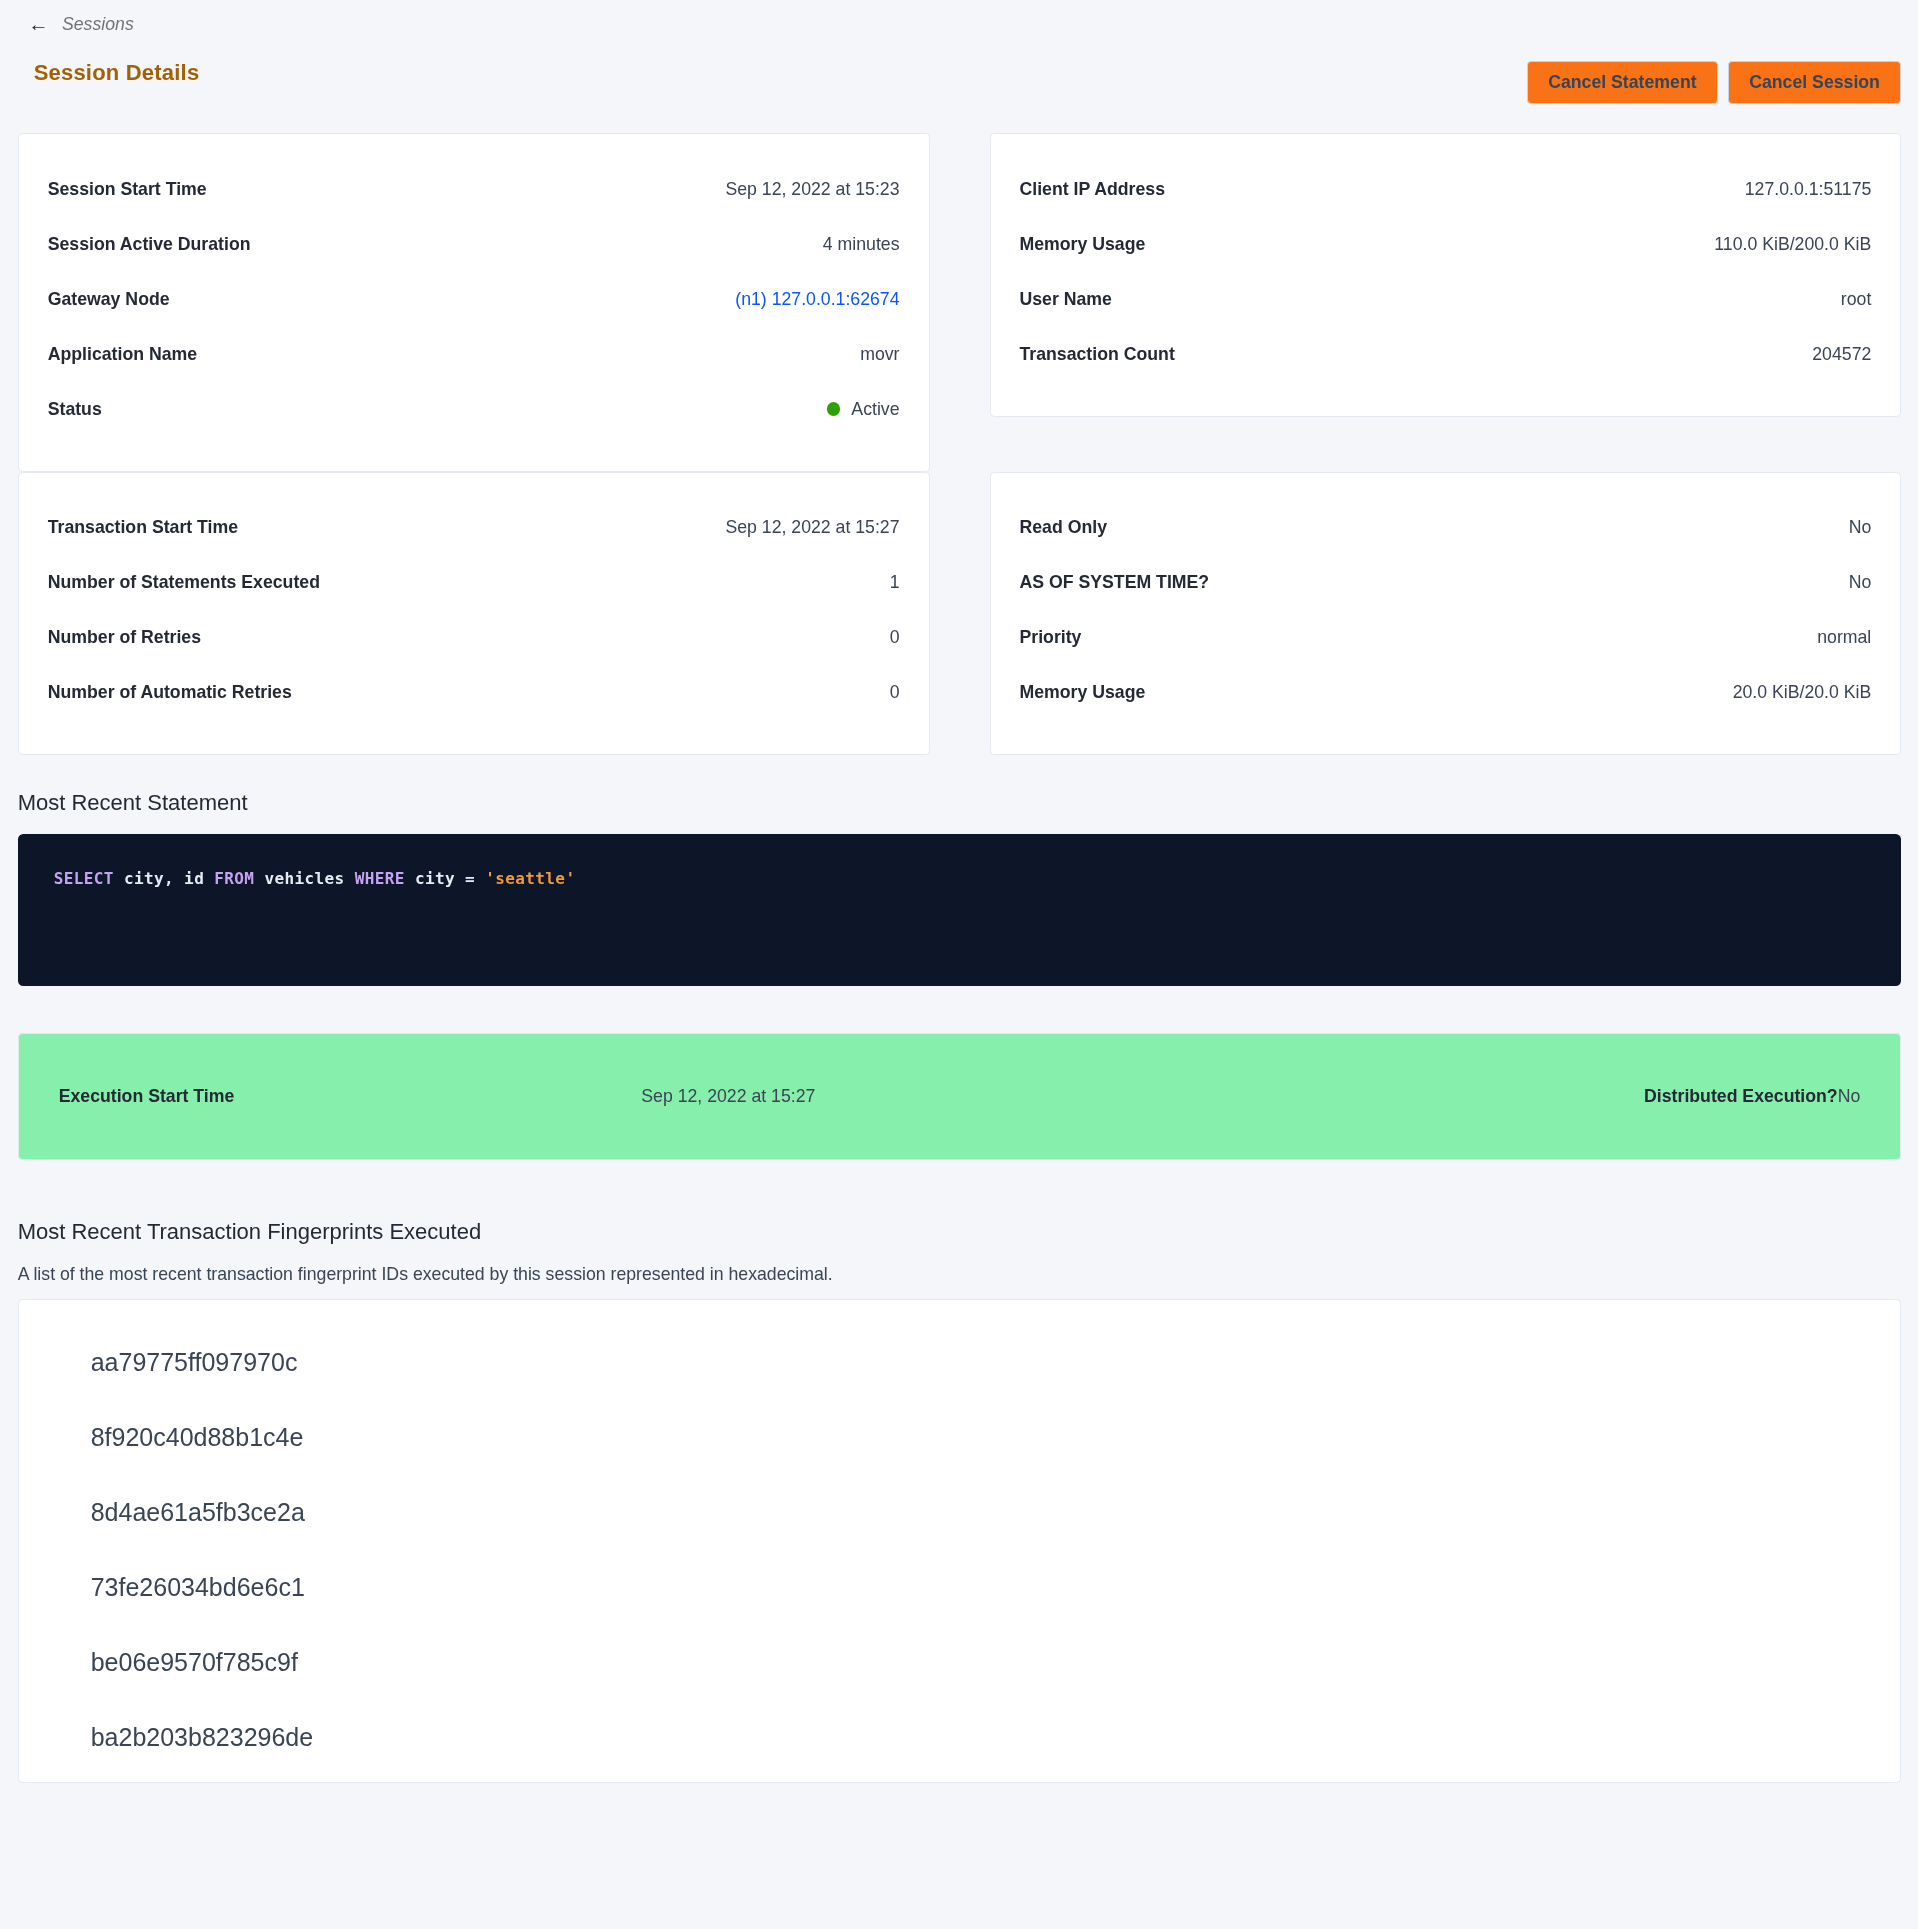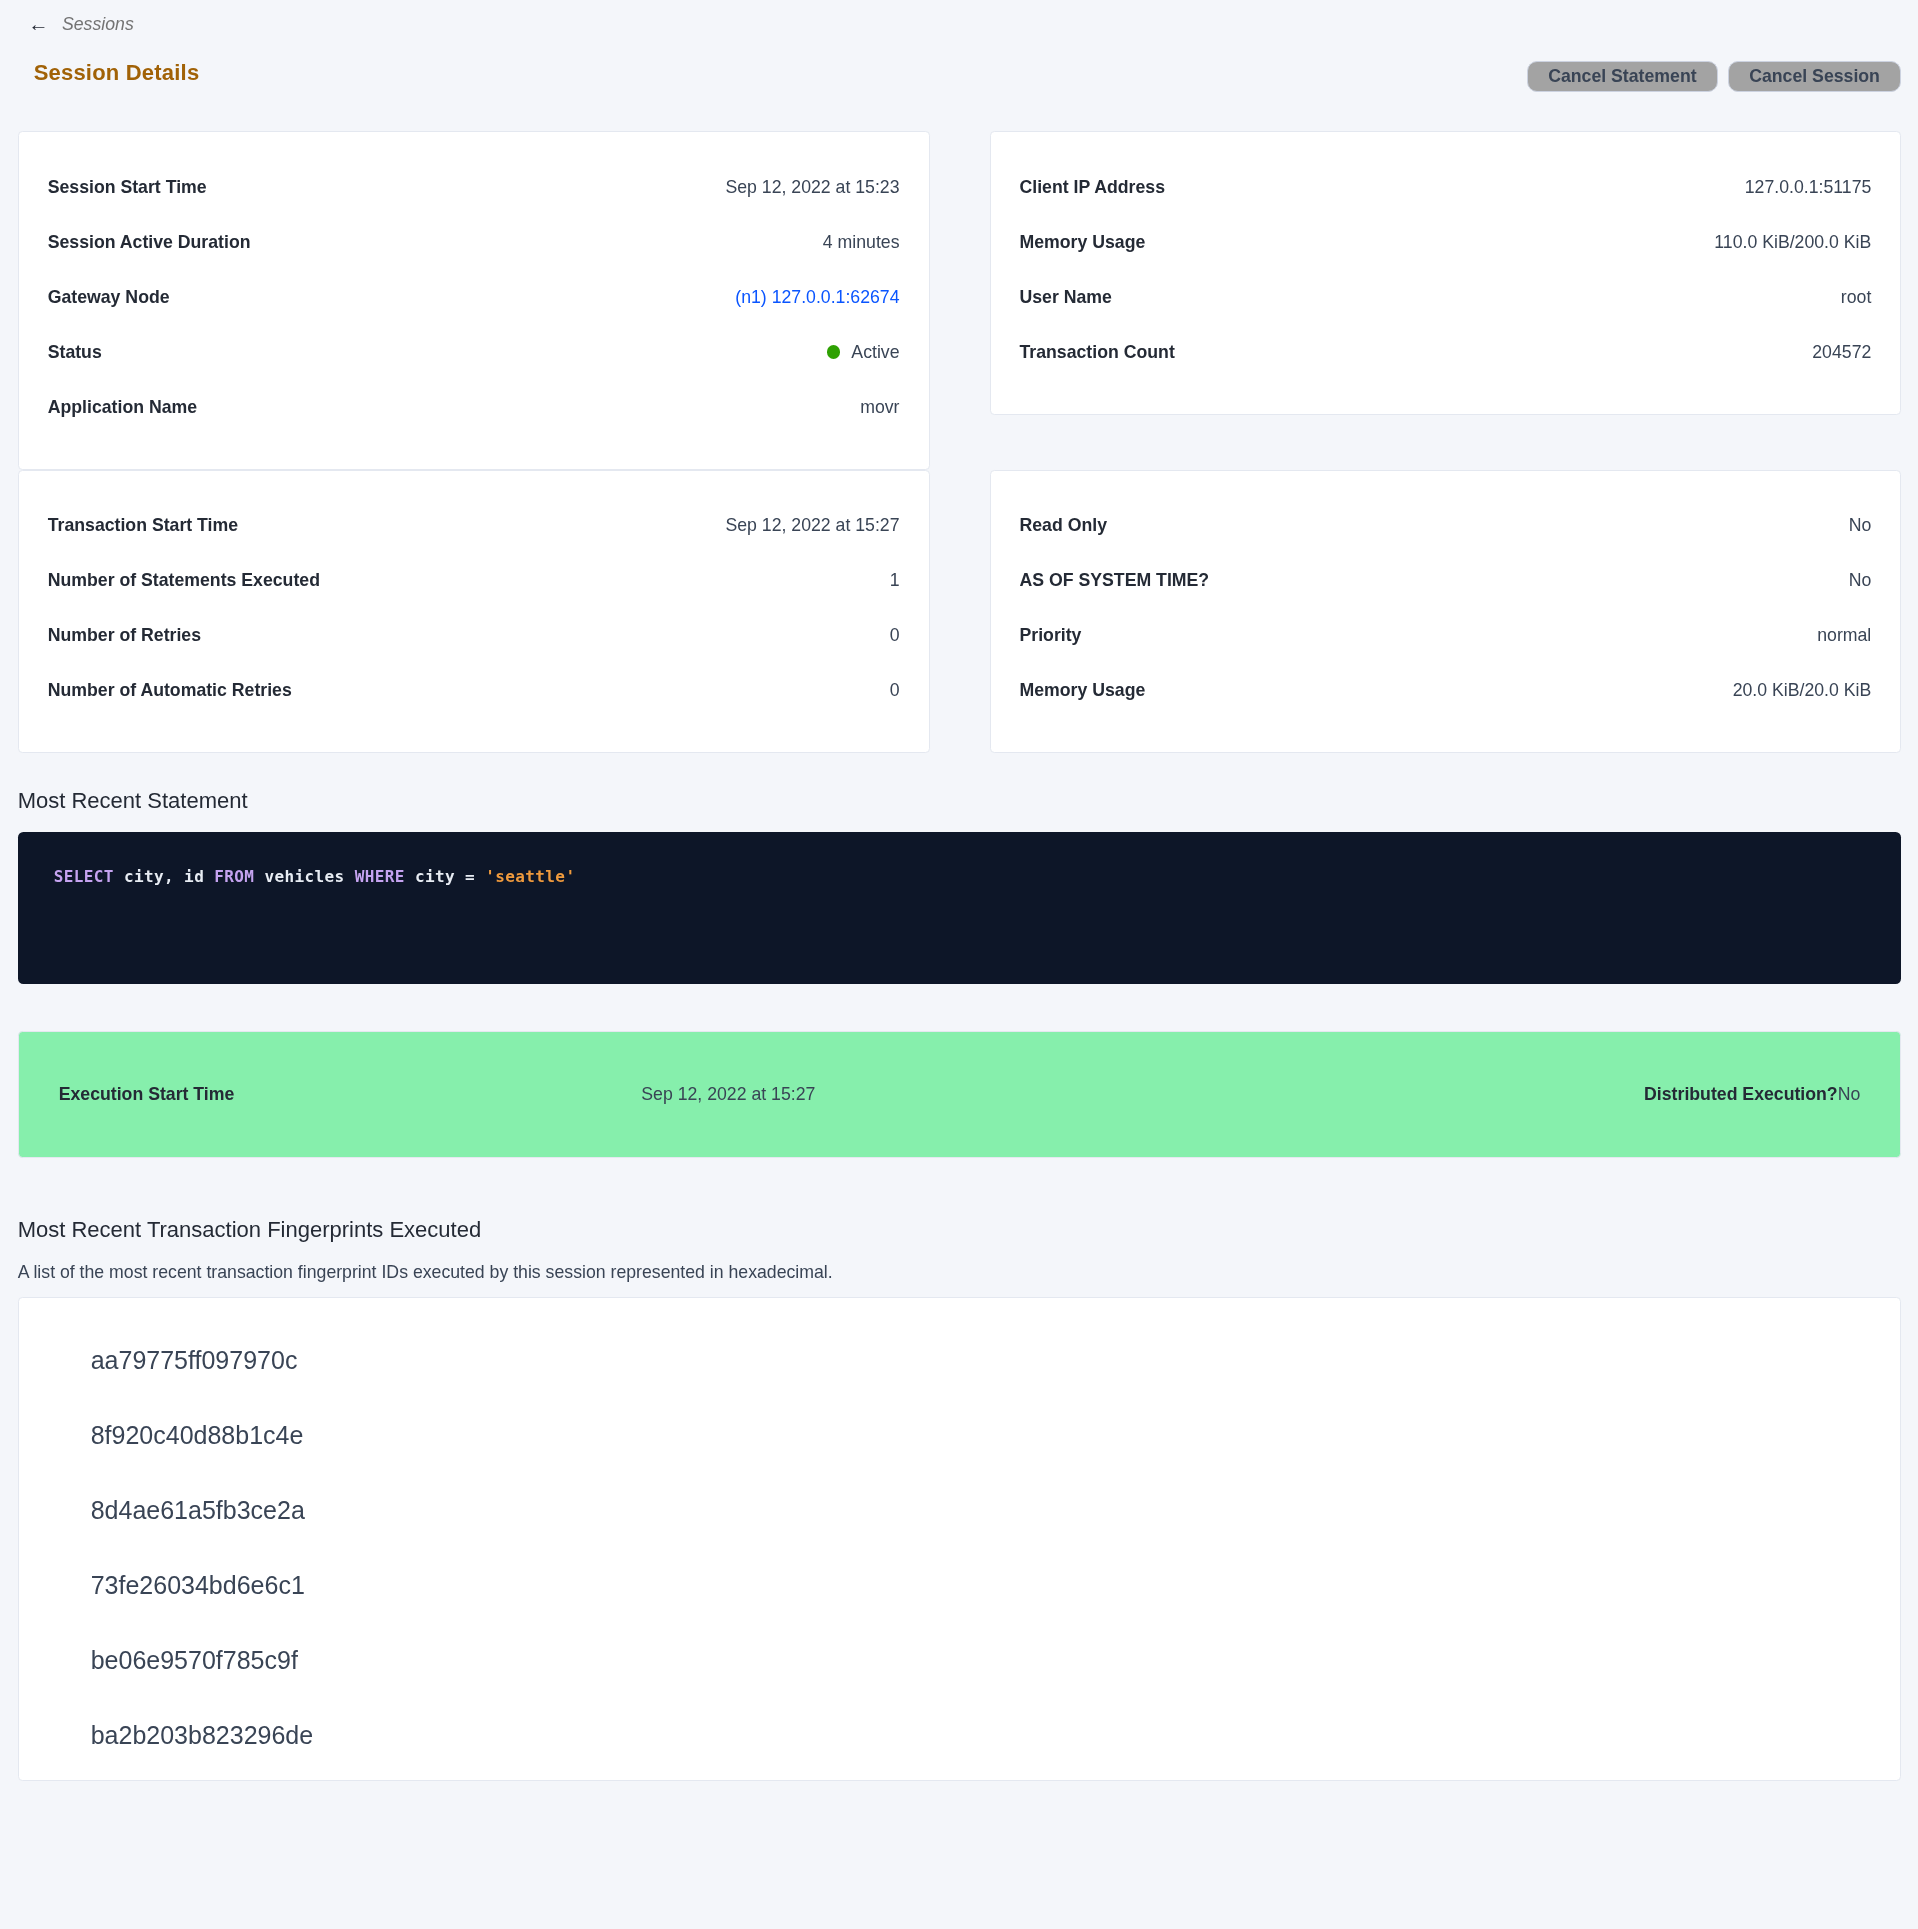--- a/index.html
+++ b/index.html
@@ -22,8 +22,8 @@
   h1.title { font-size:22px; font-weight:700; color:#a16207; margin:16px; letter-spacing:0.2px; }
   .btns { display:flex; gap:9.8px; margin-top:17px; }
   .btn {
-    background:#a3a3a3; border:0.9px solid #ccd2e0; border-radius:10px;
-    height:31px; padding:0 20.4px;
+    background:#f97316; border:0.9px solid #ccd2e0; border-radius:4px;
+    height:43px; padding:0 20.4px;
     font-family:"Liberation Sans", sans-serif; font-size:17.7px; font-weight:700; color:#394455;
     cursor:pointer;
   }

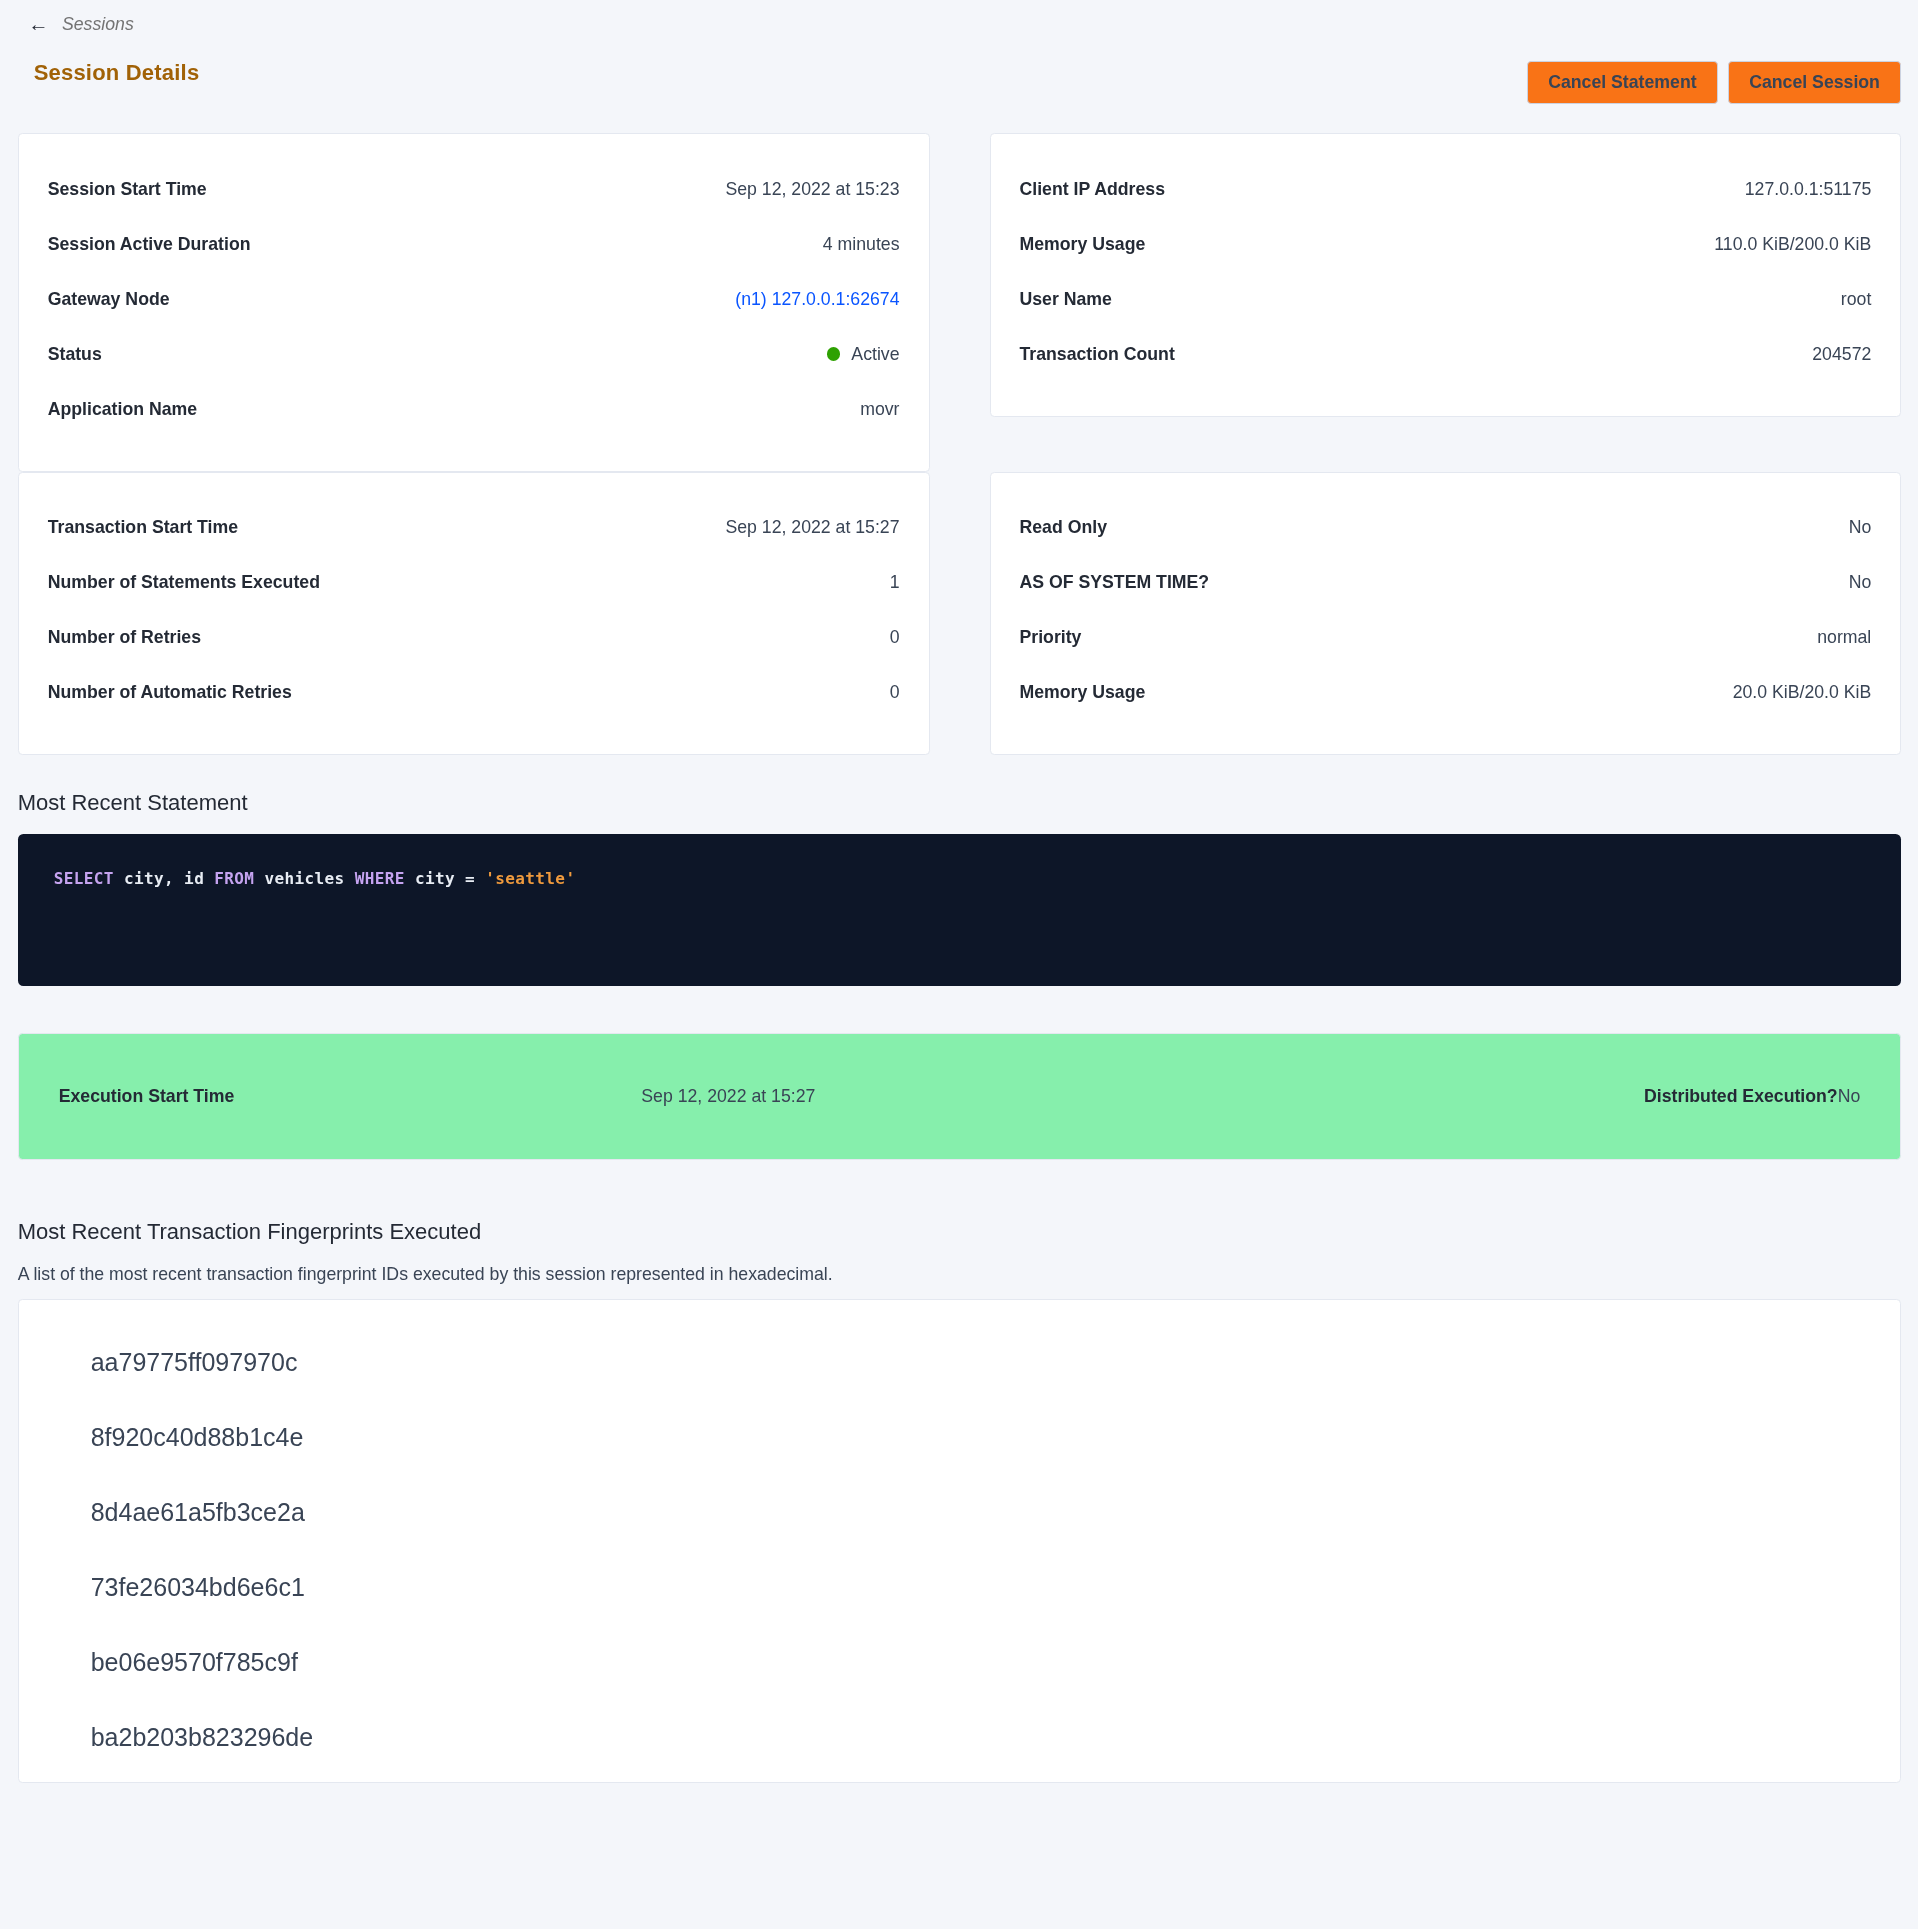--- a/index.html
+++ b/index.html
@@ -99,15 +99,15 @@
         <a class="val link">(n1) 127.0.0.1:62674</a>
       </div>
       <div class="srow">
+        <span class="lbl">Application Name</span>
+        <span class="val">movr</span>
+      </div>
+      <div class="srow">
         <span class="lbl">Status</span>
         <span class="val status">
           <span class="dot"></span>
           <span>Active</span>
         </span>
-      </div>
-      <div class="srow">
-        <span class="lbl">Application Name</span>
-        <span class="val">movr</span>
       </div>
     </div>
     <div class="card">

